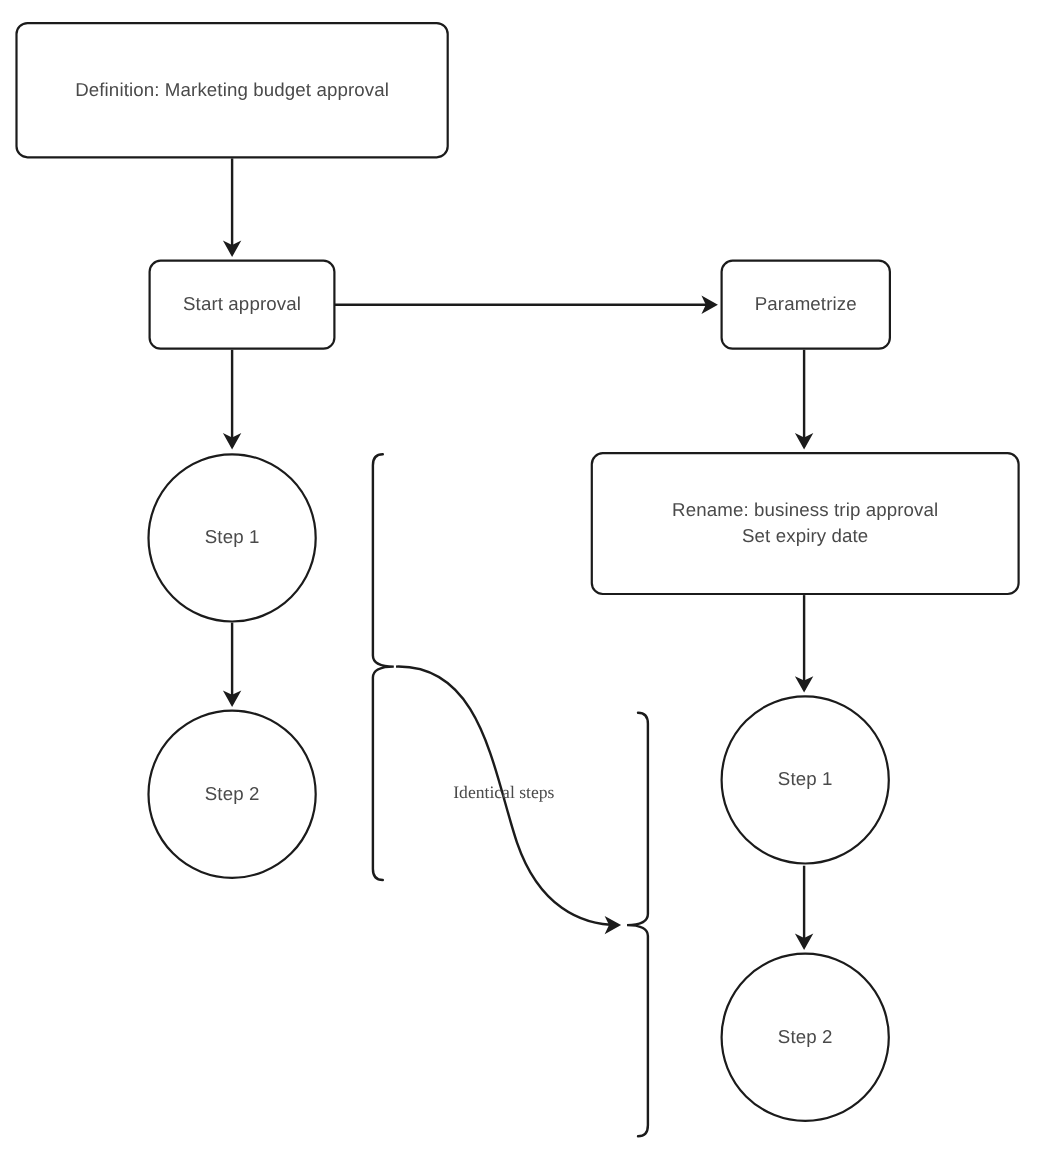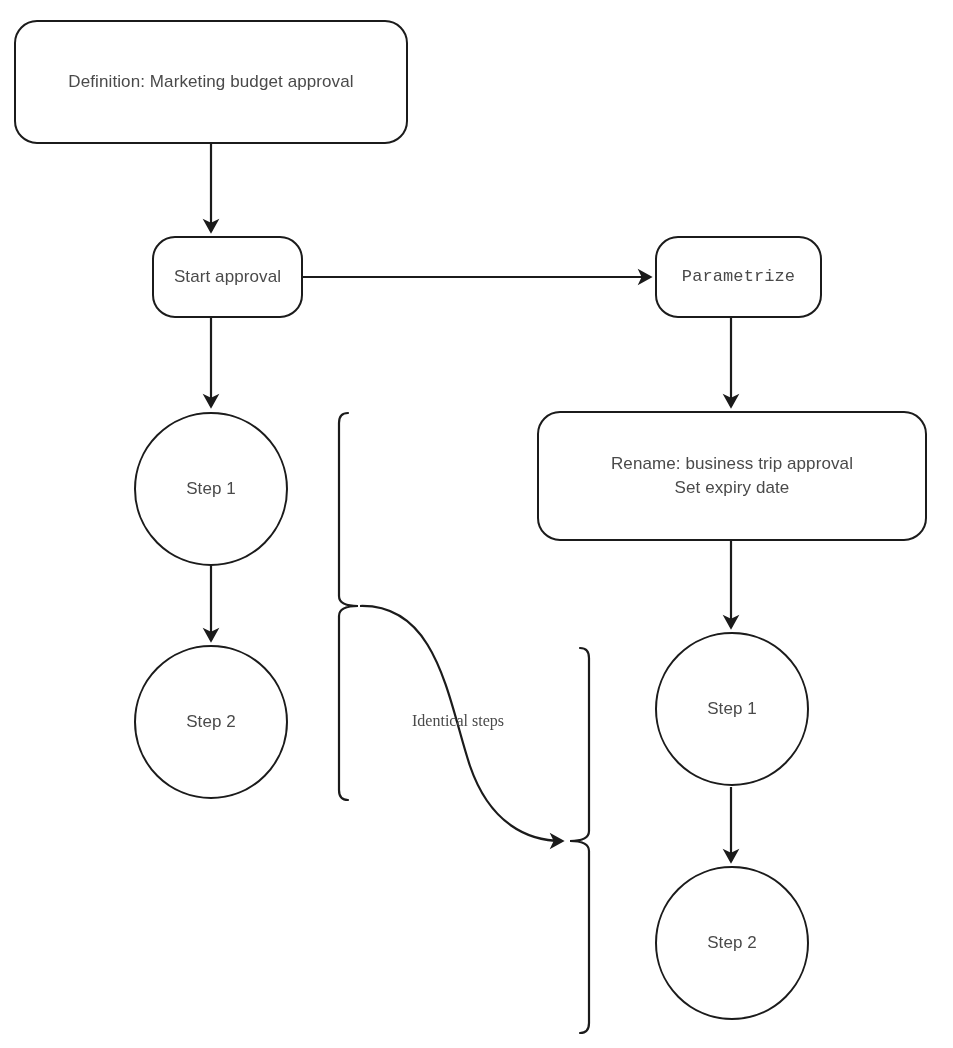--- a/index.html
+++ b/index.html
@@ -43,7 +43,7 @@
     white-space: pre-line;
   }
   .rect {
-    border-radius: 23px;
+    border-radius: 11px;
   }
   .circle {
     border-radius: 50%;

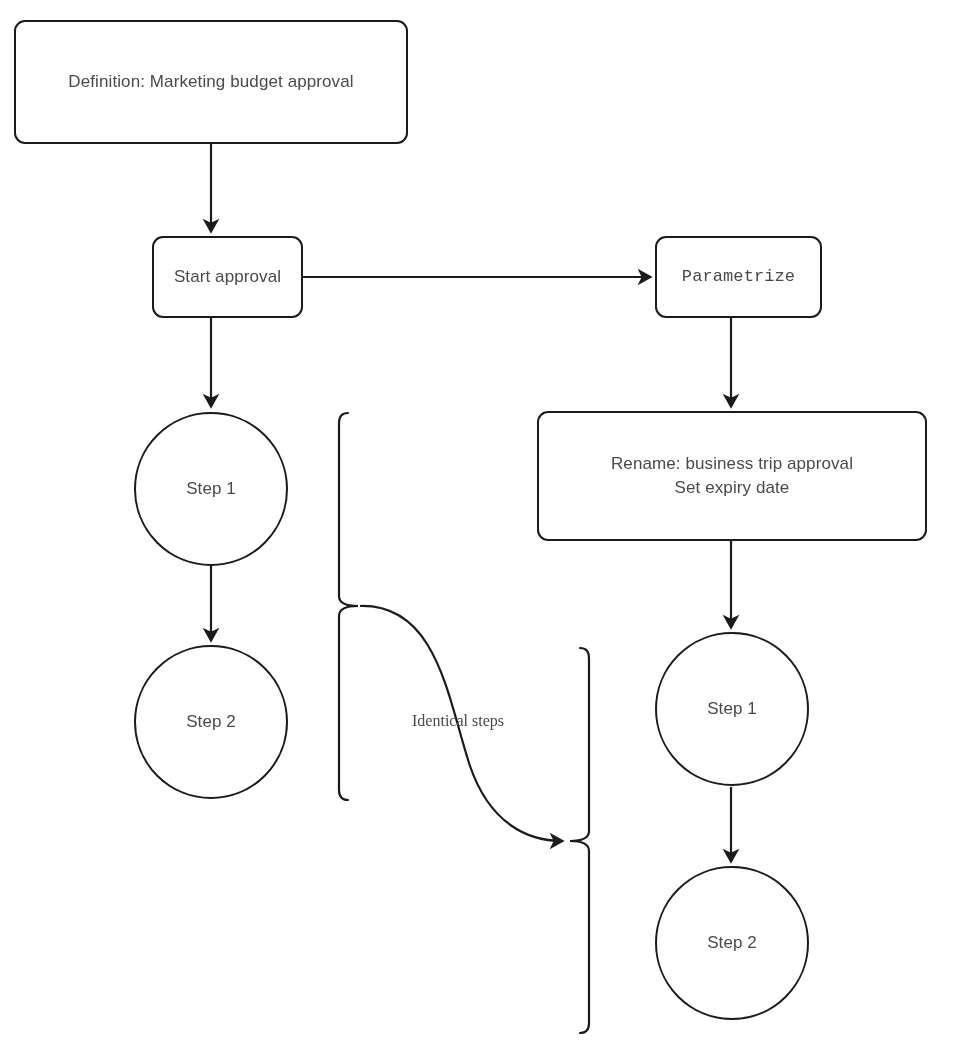--- a/index.html
+++ b/index.html
@@ -110,7 +110,7 @@
     <span>Definition: Marketing budget approval</span>
   </div>
 
-  <div class="node rect" style="left:152px; top:236px; width:151px; height:82px;">
+  <div class="node rect" style="left:135px; top:236px; width:170px; height:82px;">
     <span>Start approval</span>
   </div>
 

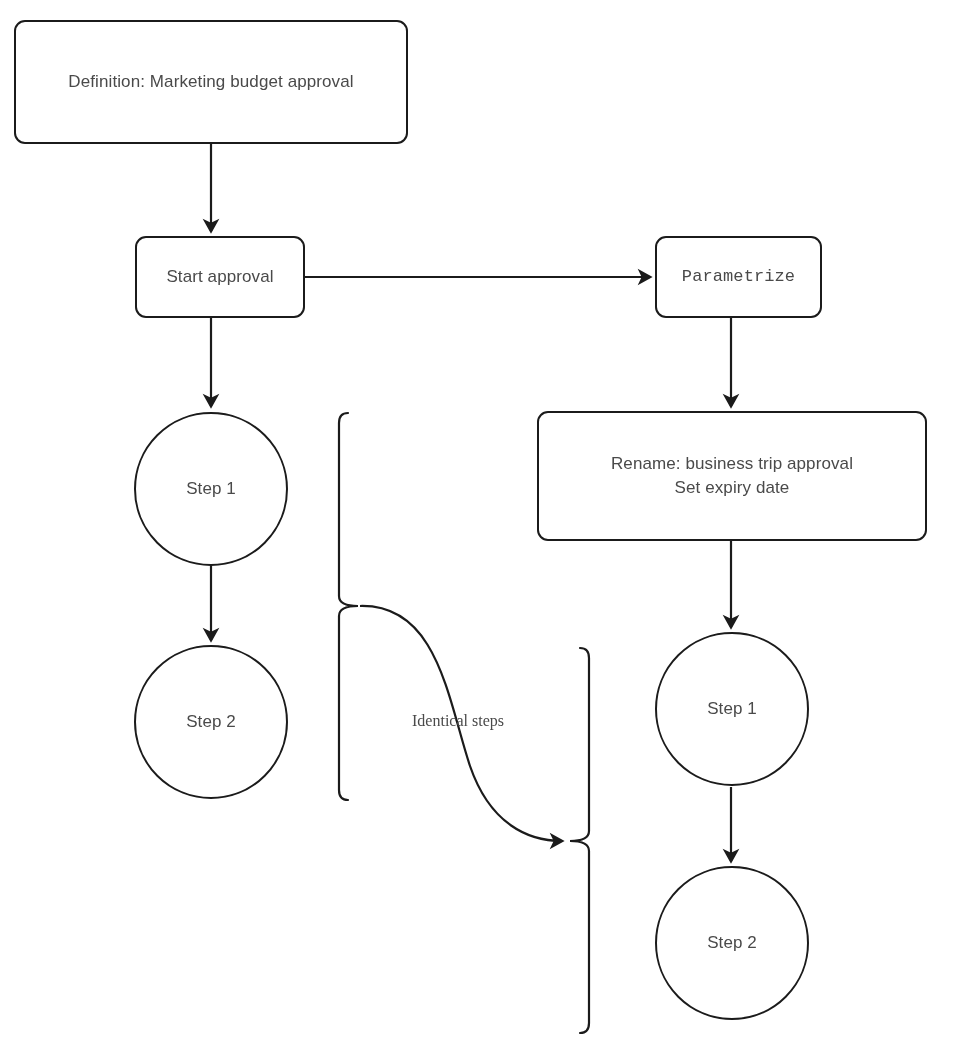--- a/index.html
+++ b/index.html
@@ -114,7 +114,7 @@
     <span>Start approval</span>
   </div>
 
-  <div class="node rect" style="left:655px; top:236px; width:167px; height:82px;font-family:Liberation Mono, monospace;">
+  <div class="node rect" style="left:655px; top:236px; width:155px; height:82px;">
     <span>Parametrize</span>
   </div>
 

